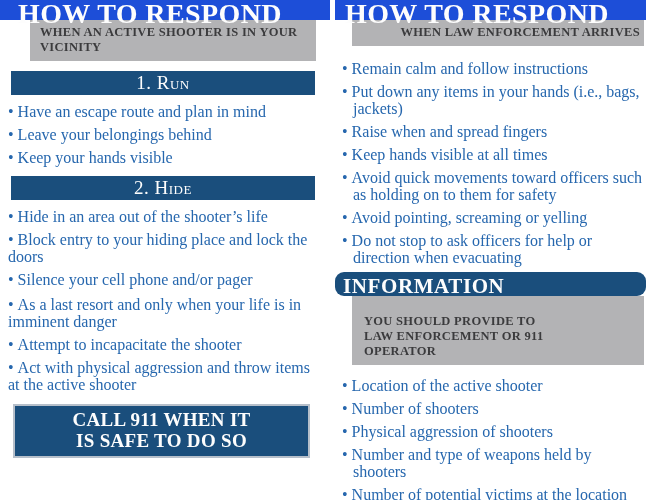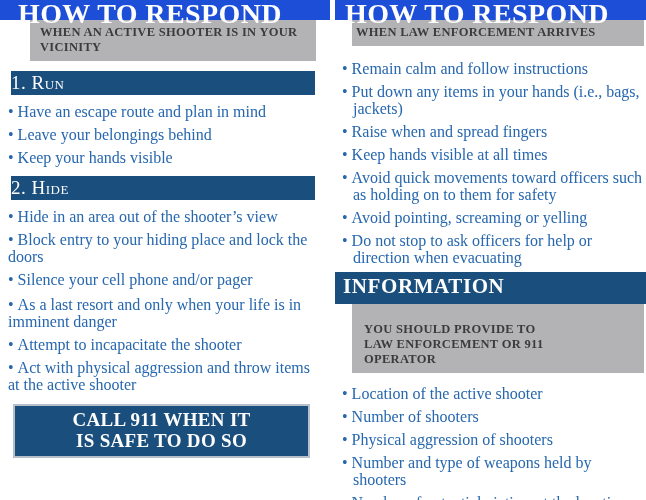--- a/index.html
+++ b/index.html
@@ -22,7 +22,7 @@
     letter-spacing:0.3px; line-height:15px;
   }
   .sub-gray.l { margin-left:30px; margin-right:14px; padding:5px 8px 6px 10px; }
-  .sub-gray.r { margin-left:17px; margin-right:2px;  padding:5px 4px 6px 4px; text-align:left; }
+  .sub-gray.r { margin-left:17px; margin-right:2px;  padding:5px 4px 6px 4px; text-align:right; }
   .sub-gray.info { margin-left:17px; margin-right:2px; padding:18px 88px 6px 12px; }
 
   .sec-bar {

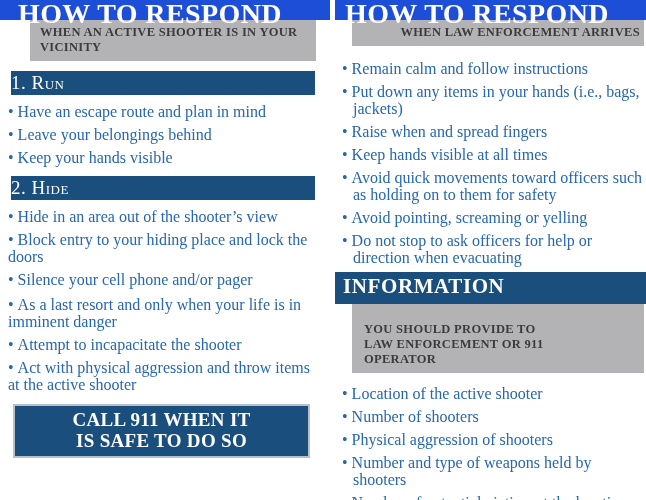--- a/index.html
+++ b/index.html
@@ -26,7 +26,7 @@
   .sub-gray.info { margin-left:17px; margin-right:2px; padding:18px 88px 6px 12px; }
 
   .sec-bar {
-    background:#1a4e7c; color:#fdfdfd; text-align:left;
+    background:#1a4e7c; color:#fdfdfd; text-align:center;
     font-size:19px; font-variant:small-caps; letter-spacing:0.5px;
     height:24px; line-height:24px; margin:10px 15px 0 11px;
   }

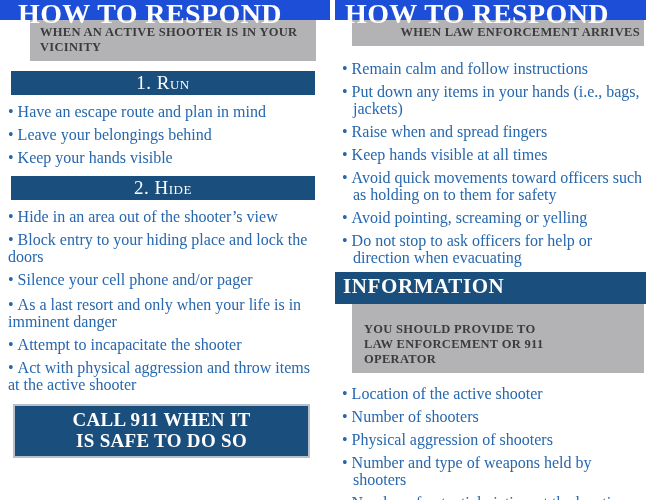--- a/index.html
+++ b/index.html
@@ -77,7 +77,7 @@
       <span>2. Hide</span>
     </div>
     <ul class="blt">
-      <li>Hide in an area out of the shooter’s view</li>
+      <li>Hide in an area out of the shooter’s life</li>
       <li>Block entry to your hiding place and lock the doors</li>
       <li>Silence your cell phone and/or pager</li>
     </ul>

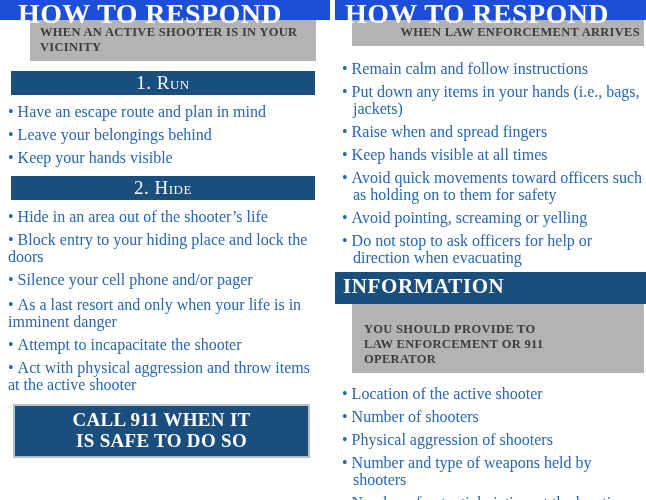--- a/index.html
+++ b/index.html
@@ -42,7 +42,8 @@
 
   .info-bar {
     background:#1a4e7c; color:#fdfdfd; font-weight:bold; font-size:21px;
-    height:32px; line-height:28px; padding-left:8px; letter-spacing:0.6px;
+    height:24px; line-height:28px; padding-left:8px; letter-spacing:0.6px;
+    border-radius:9px;
   }
 
   .call-box {

